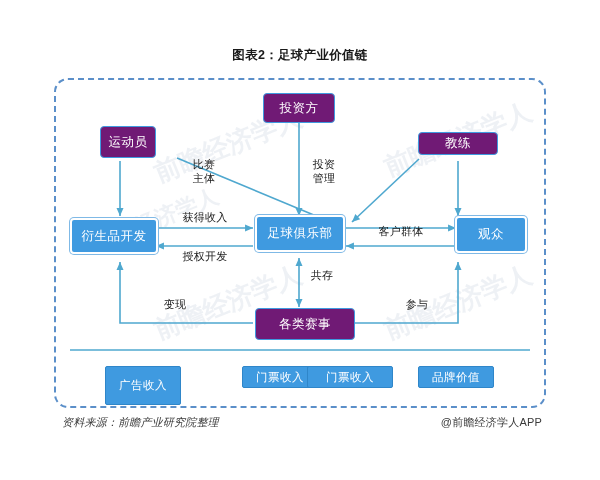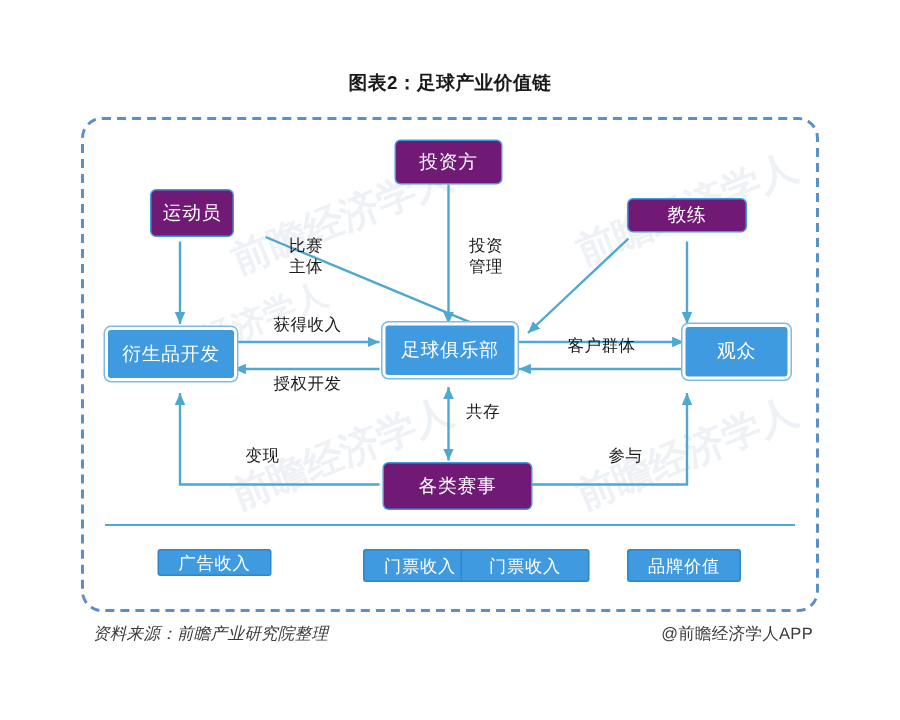--- a/index.html
+++ b/index.html
@@ -181,7 +181,7 @@
 
   <div class="node filled" style="left:255px;top:308px;width:100px;height:32px;">各类赛事</div>
 
-  <div class="node pill" style="left:105px;top:366px;width:76px;height:18px;">广告收入</div>
+  <div class="node pill" style="left:105px;top:366px;width:76px;height:39px;">广告收入</div>
   <div class="node pill" style="left:206px;top:366px;width:76px;height:22px;margin-left:36px;">门票收入</div>
   <div class="node pill" style="left:307px;top:366px;width:86px;height:22px;">门票收入</div>
   <div class="node pill" style="left:418px;top:366px;width:76px;height:22px;">品牌价值</div>

